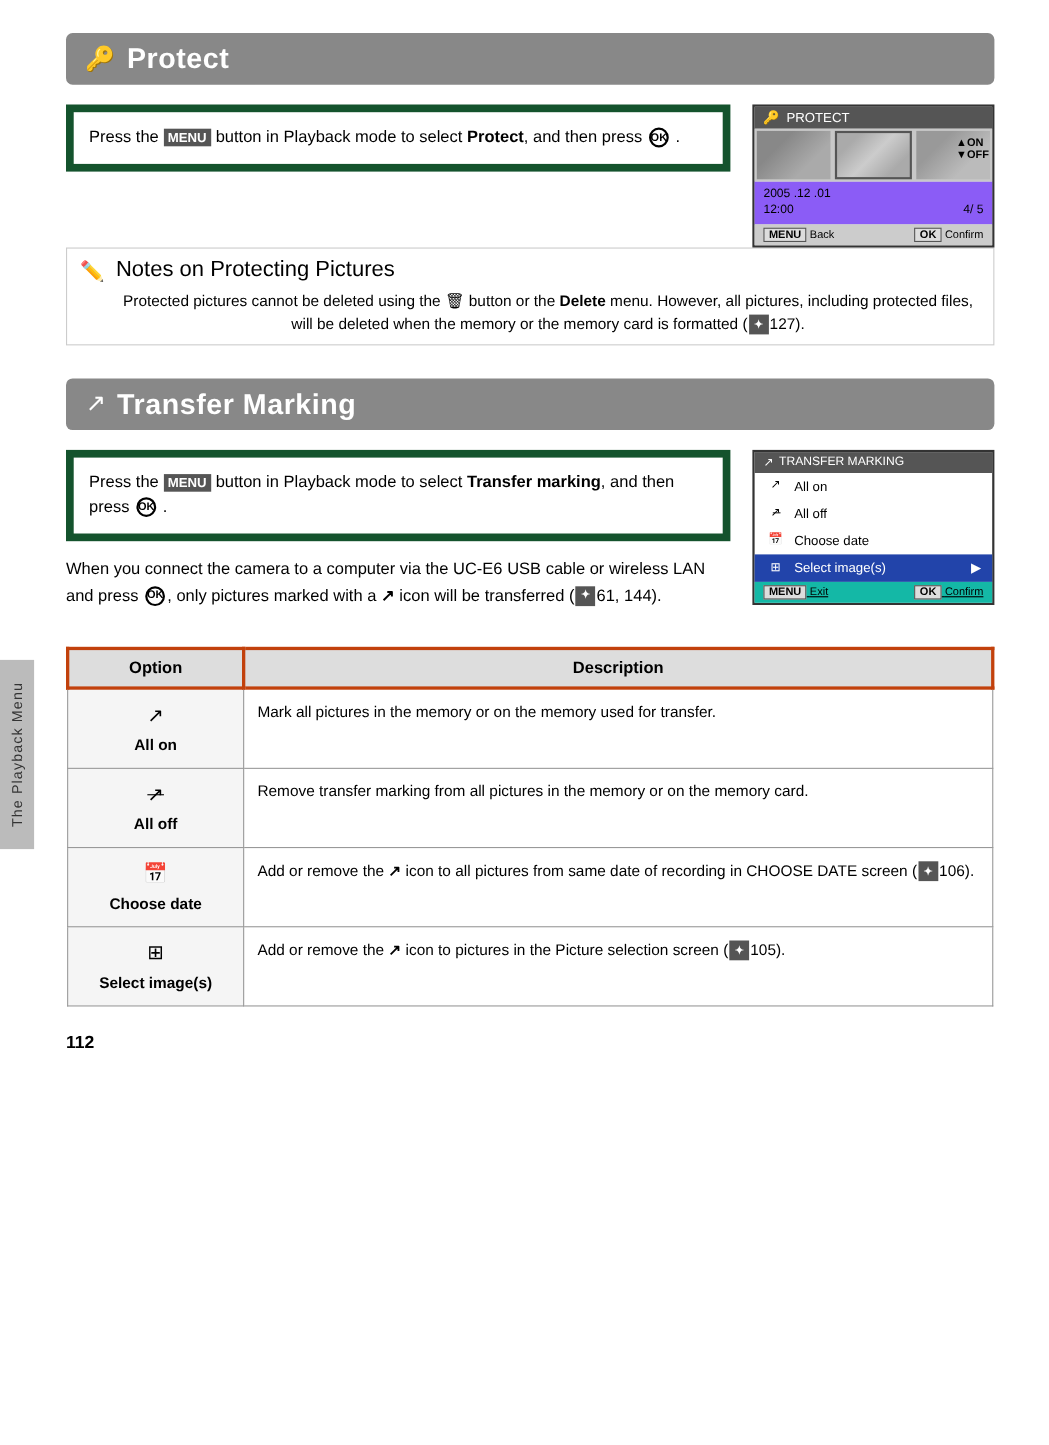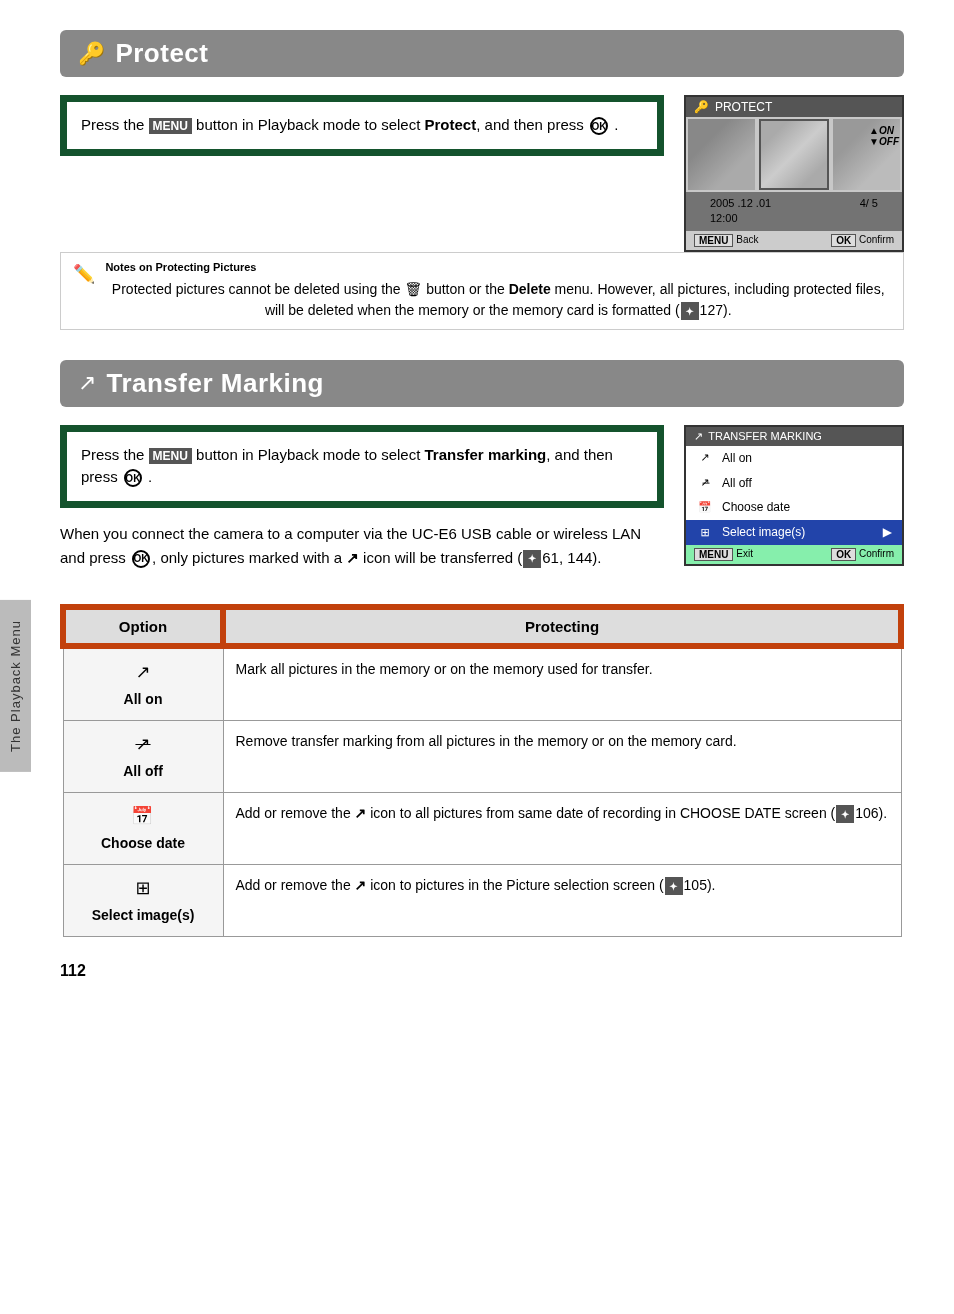--- a/index.html
+++ b/index.html
@@ -94,9 +94,8 @@
     .protect-screen-images {
       display: flex;
       background: #c8c8c8;
-      height: 75px;
+      height: 48px;
       position: relative;
-      font-style: italic;
     }
 
     .photo-thumb {

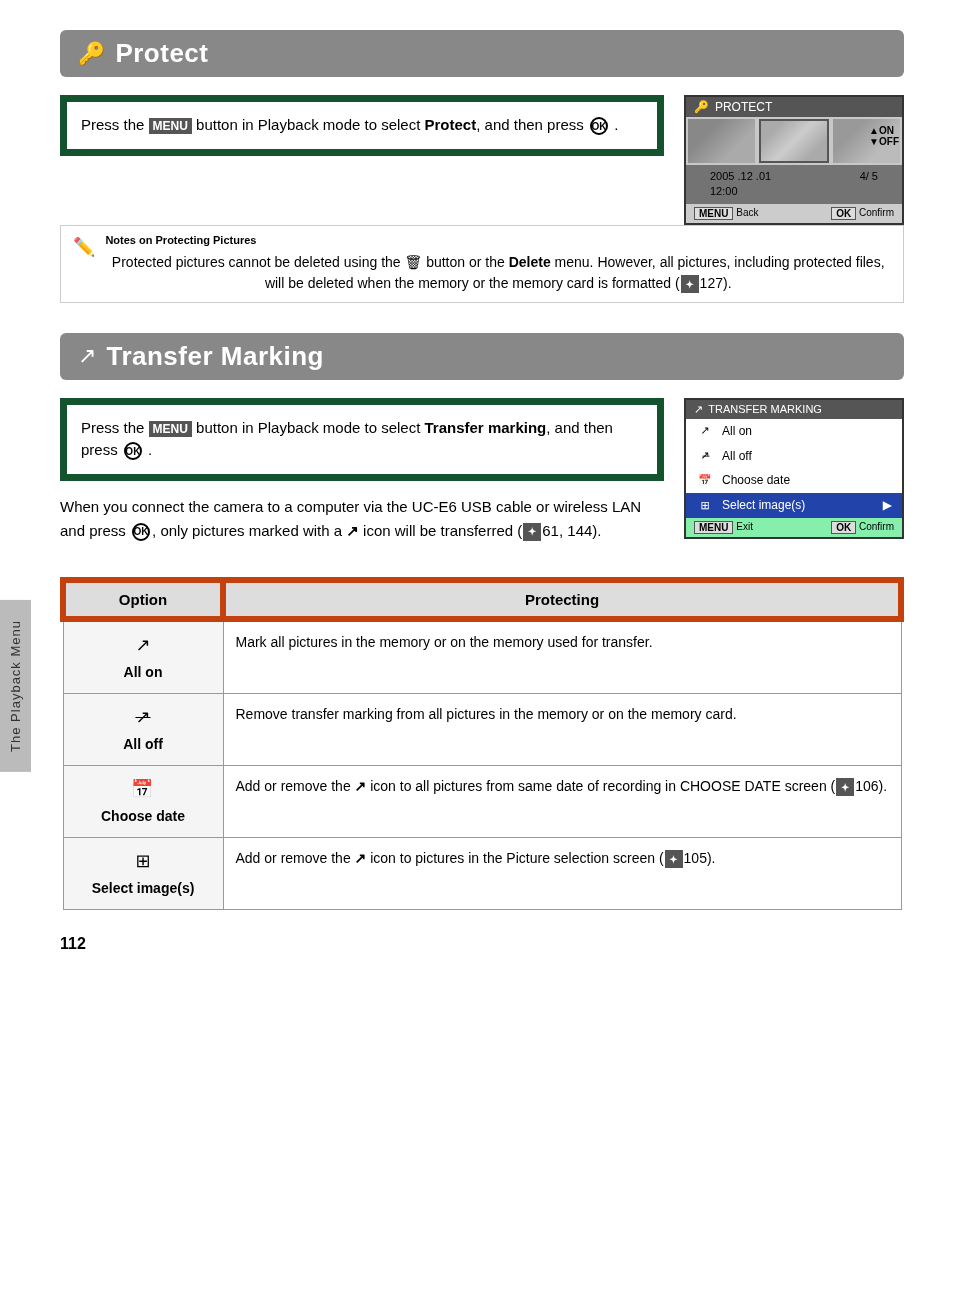--- a/index.html
+++ b/index.html
@@ -130,12 +130,13 @@
     .off-label { color: #000; }
 
     .protect-screen-info {
-      background: #737373;
-      padding: 4px 24px;
+      background: #8b5cf6;
+      padding: 4px 8px;
       font-size: 11px;
       line-height: 1.4;
       display: flex;
       justify-content: space-between;
+      align-items: flex-end;
     }
 
     .protect-screen-footer {

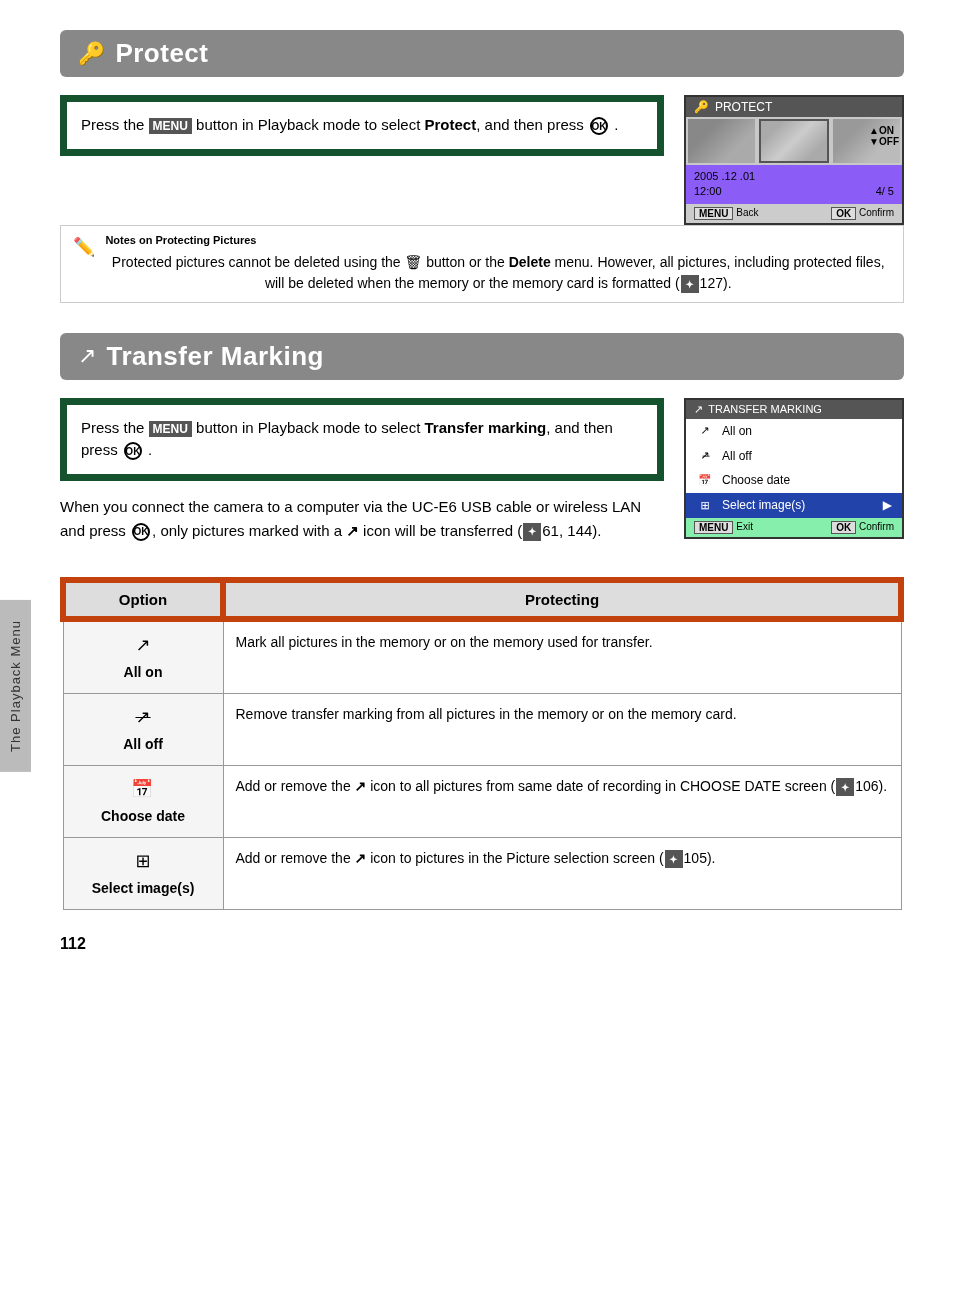--- a/index.html
+++ b/index.html
@@ -169,8 +169,8 @@
     }
 
     .notes-title {
-      font-weight: bold;
-      font-size: 11px;
+      font-weight: normal;
+      font-size: 20px;
       margin-bottom: 6px;
     }
 

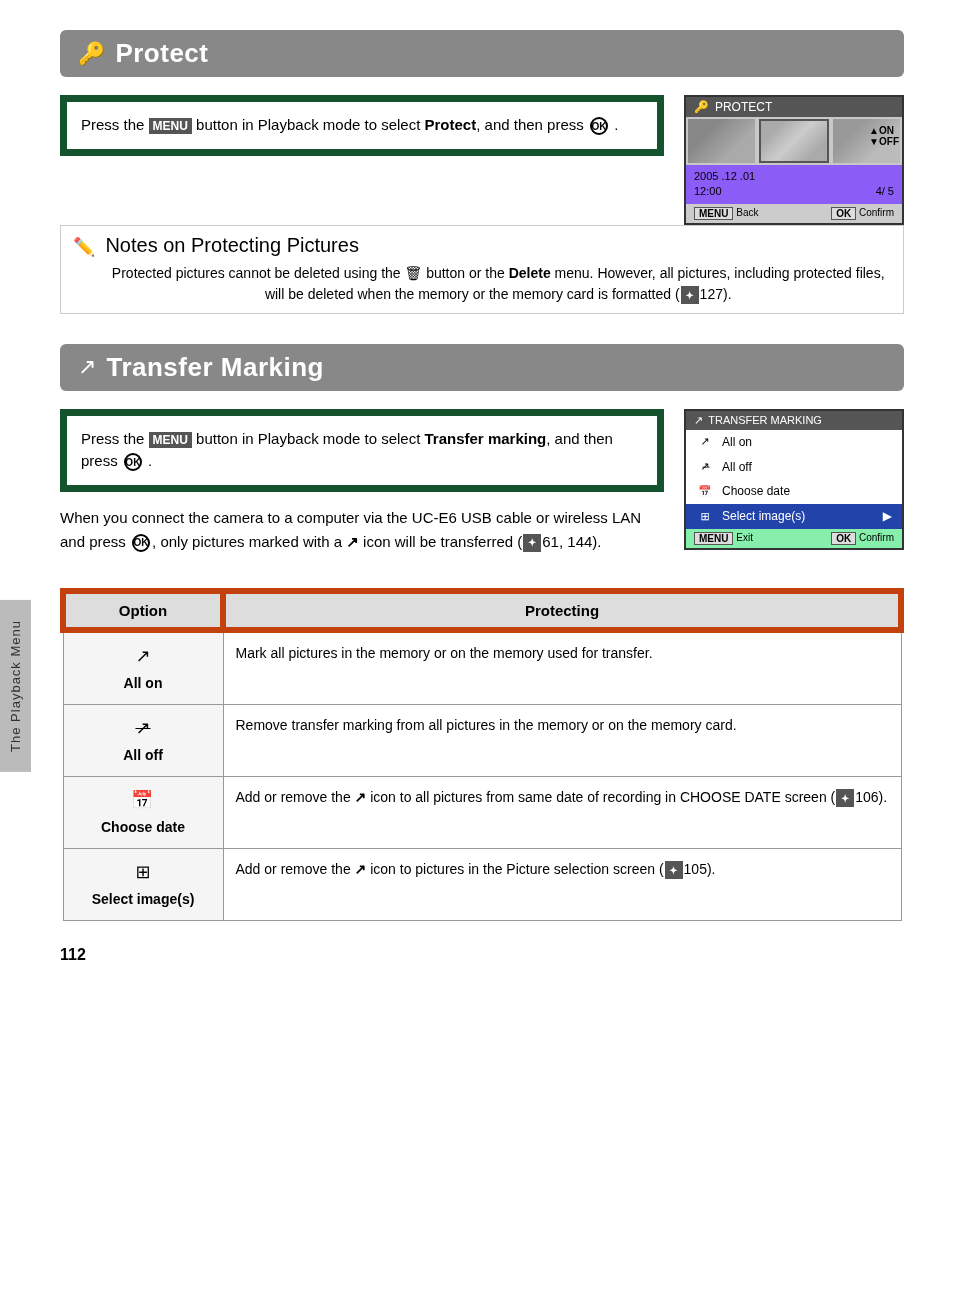--- a/index.html
+++ b/index.html
@@ -236,11 +236,12 @@
     }
 
     .transfer-screen-footer {
-      background: #86efac;
+      background: #14b8a6;
       padding: 3px 8px;
       font-size: 10px;
       display: flex;
       justify-content: space-between;
+      text-decoration: underline;
     }
 
     

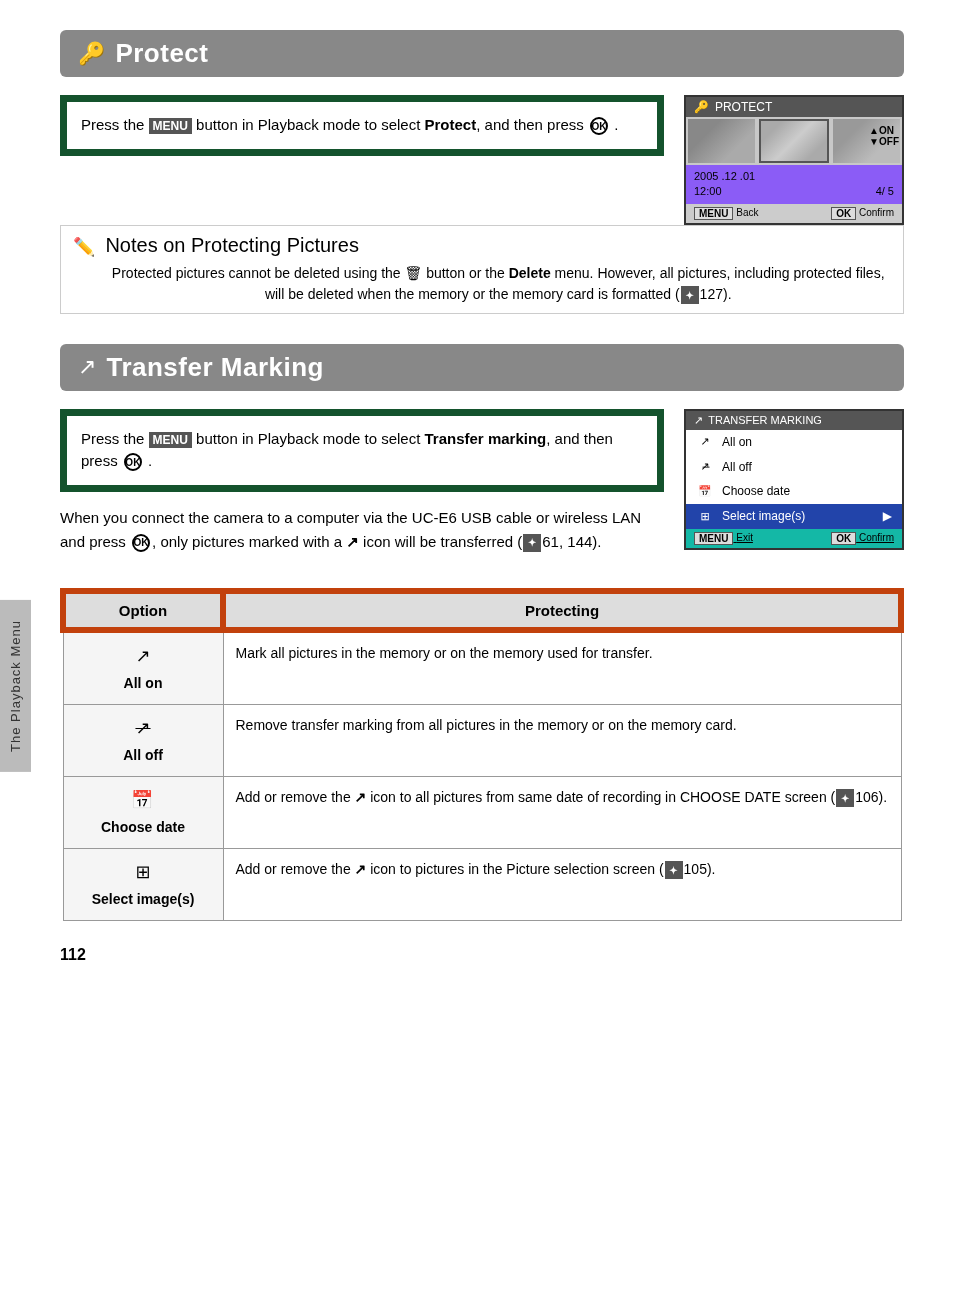--- a/index.html
+++ b/index.html
@@ -253,7 +253,7 @@
 
     .options-table th {
       background: #ddd;
-      border: 6px solid #c2410c;
+      border: 3px solid #c2410c;
       padding: 8px 12px;
       text-align: center;
       font-weight: bold;

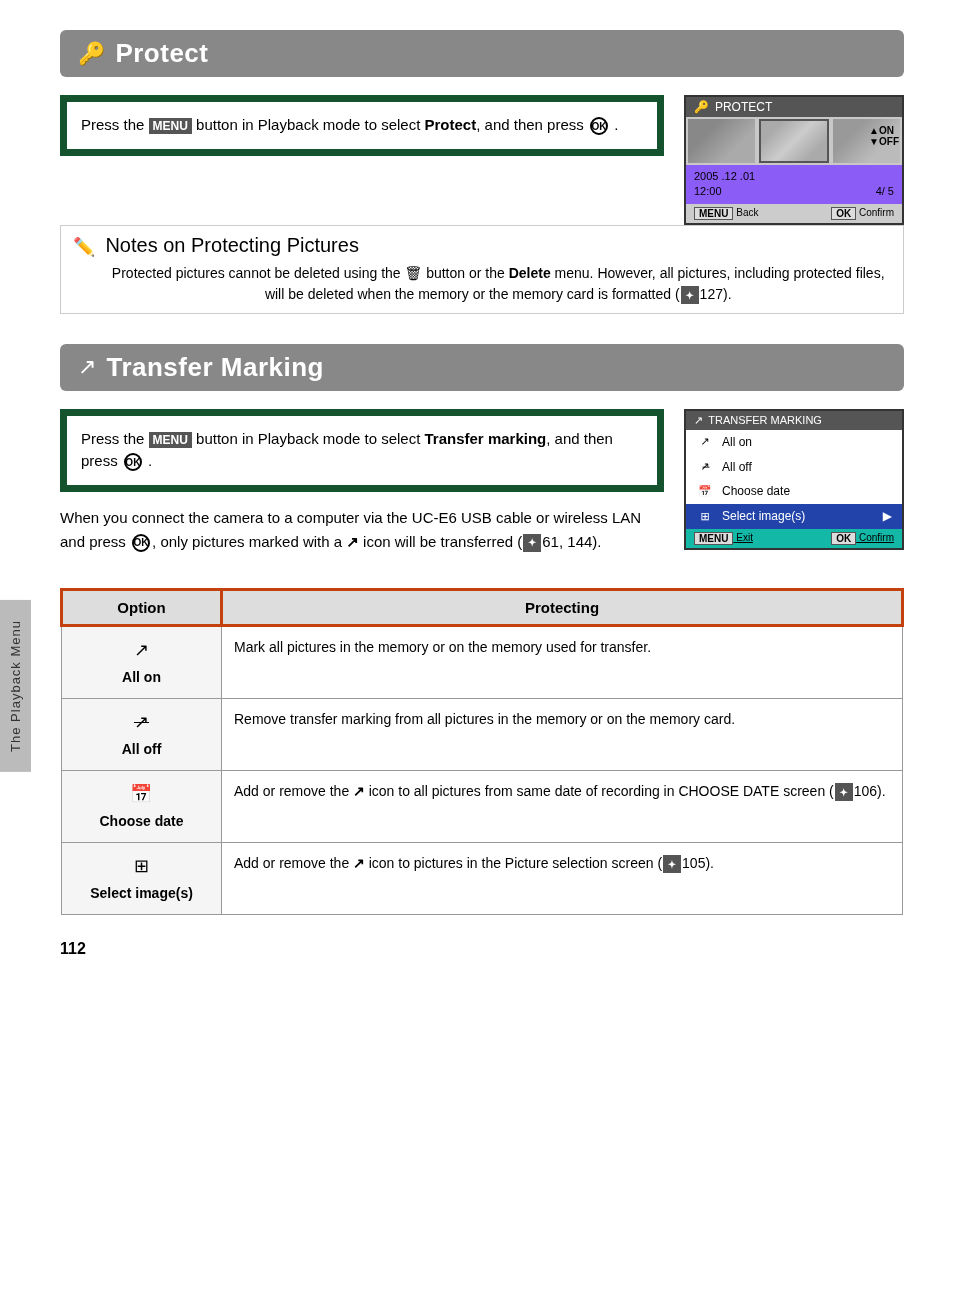--- a/index.html
+++ b/index.html
@@ -488,7 +488,7 @@
       <thead>
         <tr>
           <th>Option</th>
-          <th>Protecting</th>
+          <th>Description</th>
         </tr>
       </thead>
       <tbody>

